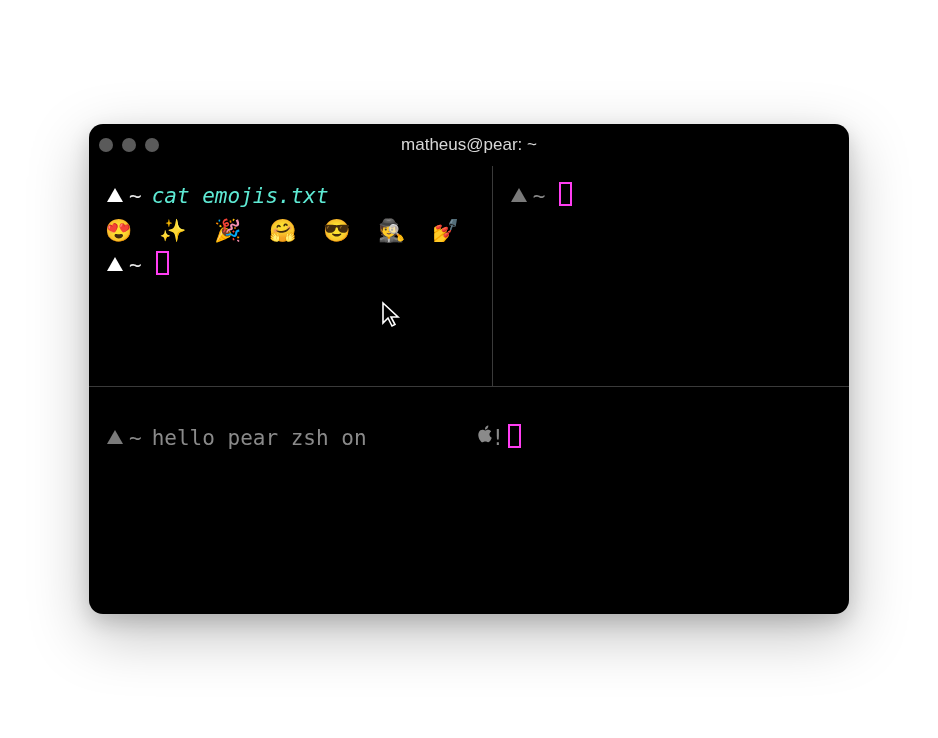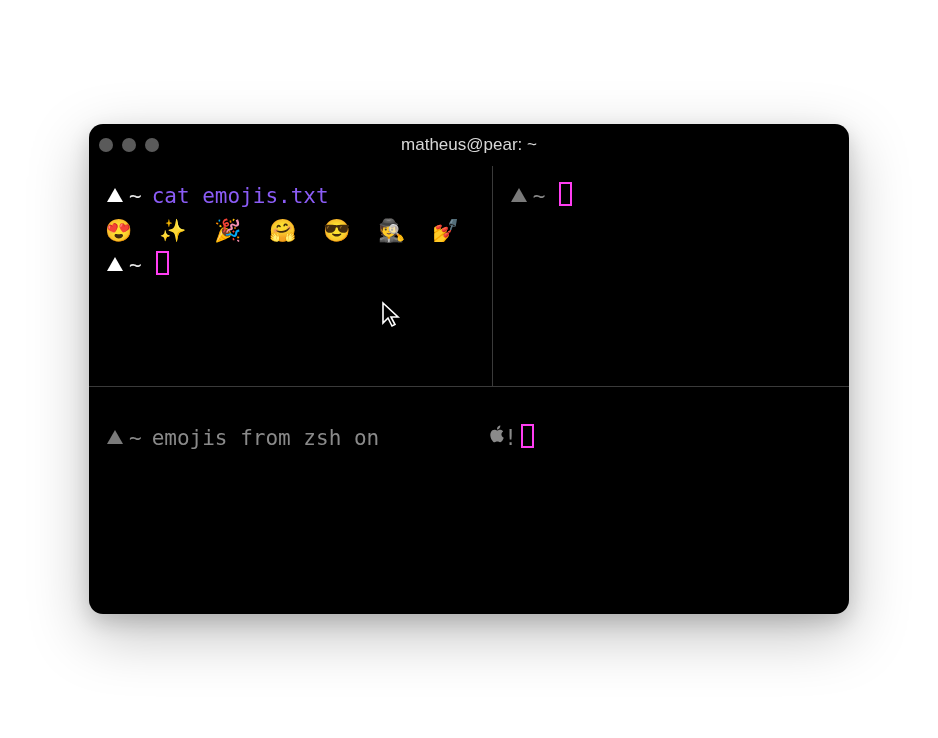--- a/index.html
+++ b/index.html
@@ -112,8 +112,9 @@
       margin-right: 10px;
     }
     .cmd-text {
-      color: #8b5cf6;
+      color: #5eead4;
       white-space: pre;
+      font-style: italic;
     }
     .dim-text {
       color: #8a8a8a;

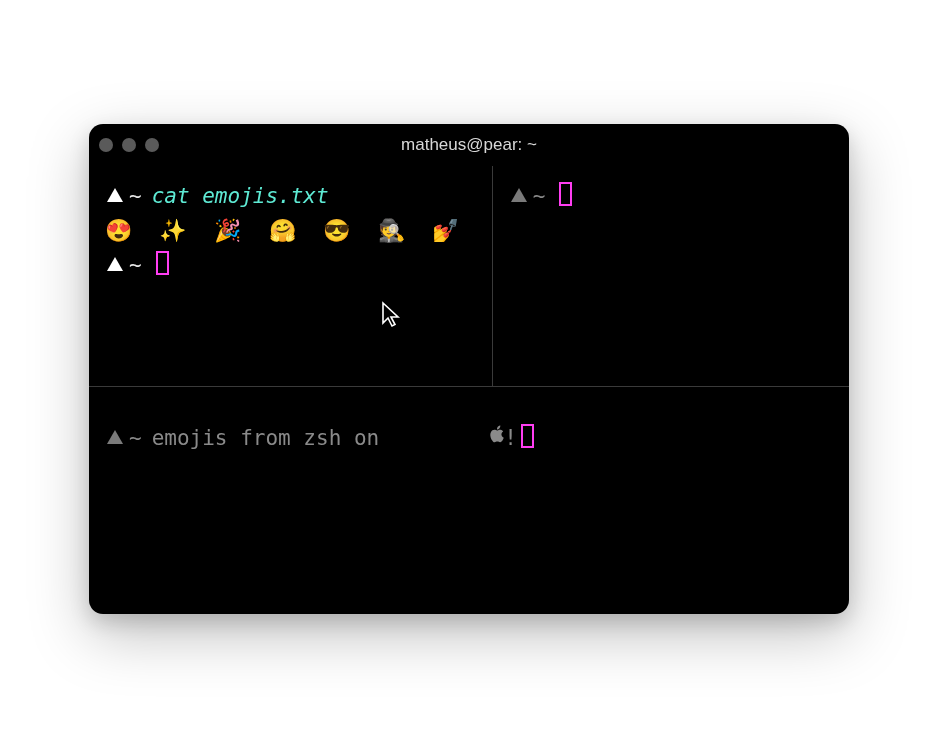--- a/index.html
+++ b/index.html
@@ -200,7 +200,7 @@
       <div class="line">
         <span class="prompt-triangle dim"></span>
         <span class="tilde dim-text">~</span>
-        <span class="dim-text">emojis from zsh on </span>
+        <span class="dim-text">hello pear zsh on </span>
         <span class="apple-icon">
           <svg width="16" height="18" viewBox="0 0 16 18">
             <path d="M11.5 3.2c.6-.75.95-1.75.85-2.75-.85.05-1.9.55-2.5 1.3-.55.65-1 1.7-.85 2.7.95.05 1.9-.5 2.5-1.25zM13.4 9.55c-.02-2.05 1.68-3.05 1.75-3.1-.95-1.4-2.45-1.6-2.98-1.62-1.25-.13-2.47.75-3.1.75-.65 0-1.63-.73-2.7-.71-1.37.02-2.65.81-3.35 2.04-1.45 2.51-.37 6.2 1.02 8.23.7 1 1.51 2.11 2.6 2.07 1.05-.04 1.45-.67 2.72-.67 1.26 0 1.63.67 2.72.65 1.13-.02 1.84-1.01 2.52-2.01.81-1.15 1.13-2.28 1.15-2.34-.03-.01-2.19-.84-2.35-3.29z" fill="#8a8a8a"></path>

